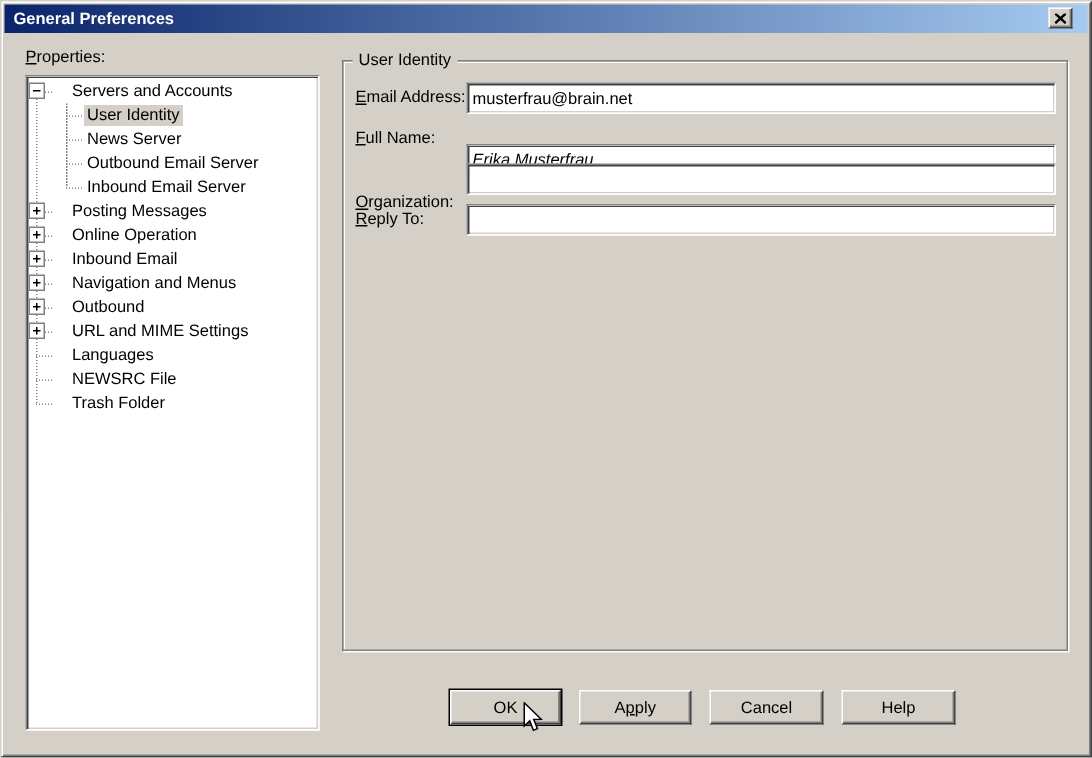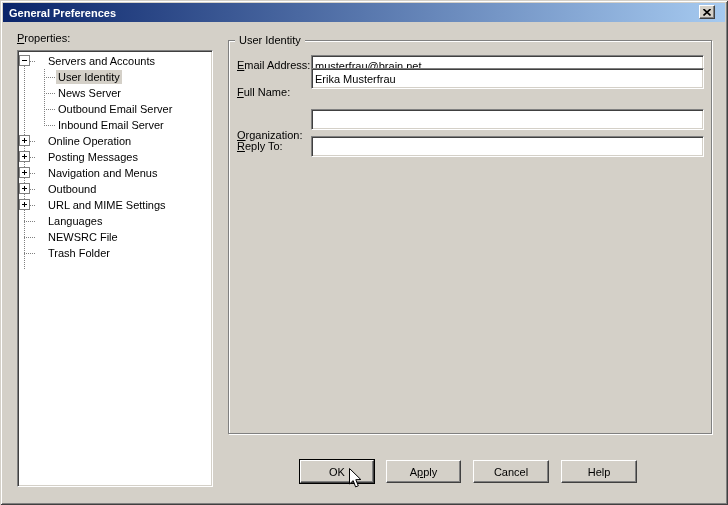--- a/index.html
+++ b/index.html
@@ -151,7 +151,7 @@
         <div class="field-label" style="top: 14px;"><u>E</u>mail Address:</div>
         <input class="text-input" type="text" value="musterfrau@brain.net" style="top: 14px;">
         <div class="field-label" style="top: 41px;"><u>F</u>ull Name:</div>
-        <input class="text-input" type="text" value="Erika Musterfrau" style="top: 27px;">
+        <input class="text-input" type="text" value="Erika Musterfrau" style="top: 55px; font-style: italic;">
         <div class="field-label" style="top: 84px;"><u>O</u>rganization:</div>
         <input class="text-input" type="text" style="top: 68px;">
         <div class="field-label" style="top: 95px;"><u>R</u>eply To:</div>

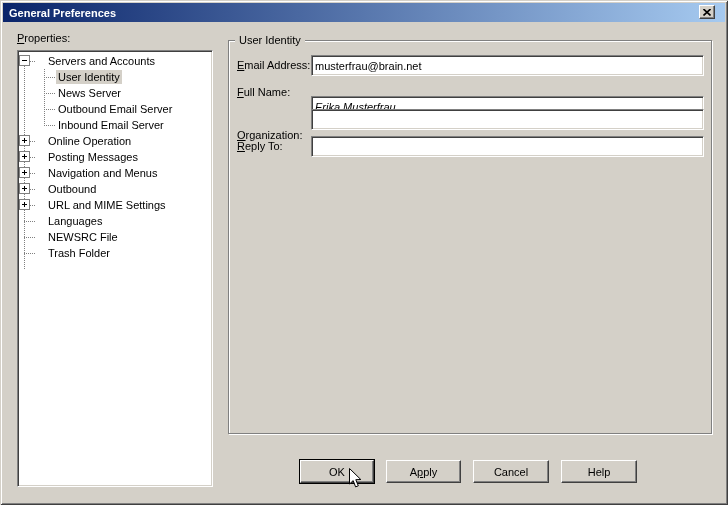--- a/index.html
+++ b/index.html
@@ -122,11 +122,11 @@
         <div class="tree-row"><span class="expand-box">
             <i class="h"></i>
             <i class="v"></i>
-          </span><span class="dots-h" style="left: 12px; top: 8px; width: 5px;"></span><span class="lbl">Online Operation</span></div>
+          </span><span class="dots-h" style="left: 12px; top: 8px; width: 5px;"></span><span class="lbl">Posting Messages</span></div>
         <div class="tree-row"><span class="expand-box">
             <i class="h"></i>
             <i class="v"></i>
-          </span><span class="dots-h" style="left: 12px; top: 8px; width: 5px;"></span><span class="lbl">Posting Messages</span></div>
+          </span><span class="dots-h" style="left: 12px; top: 8px; width: 5px;"></span><span class="lbl">Online Operation</span></div>
         <div class="tree-row"><span class="expand-box">
             <i class="h"></i>
             <i class="v"></i>

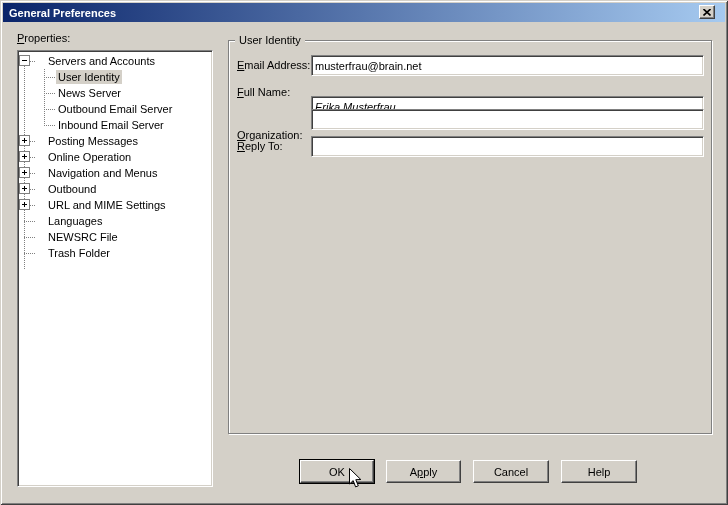--- a/index.html
+++ b/index.html
@@ -130,6 +130,10 @@
         <div class="tree-row"><span class="expand-box">
             <i class="h"></i>
             <i class="v"></i>
+          </span><span class="dots-h" style="left: 12px; top: 8px; width: 5px;"></span><span class="lbl">Inbound Email</span></div>
+        <div class="tree-row"><span class="expand-box">
+            <i class="h"></i>
+            <i class="v"></i>
           </span><span class="dots-h" style="left: 12px; top: 8px; width: 5px;"></span><span class="lbl">Navigation and Menus</span></div>
         <div class="tree-row"><span class="expand-box">
             <i class="h"></i>

